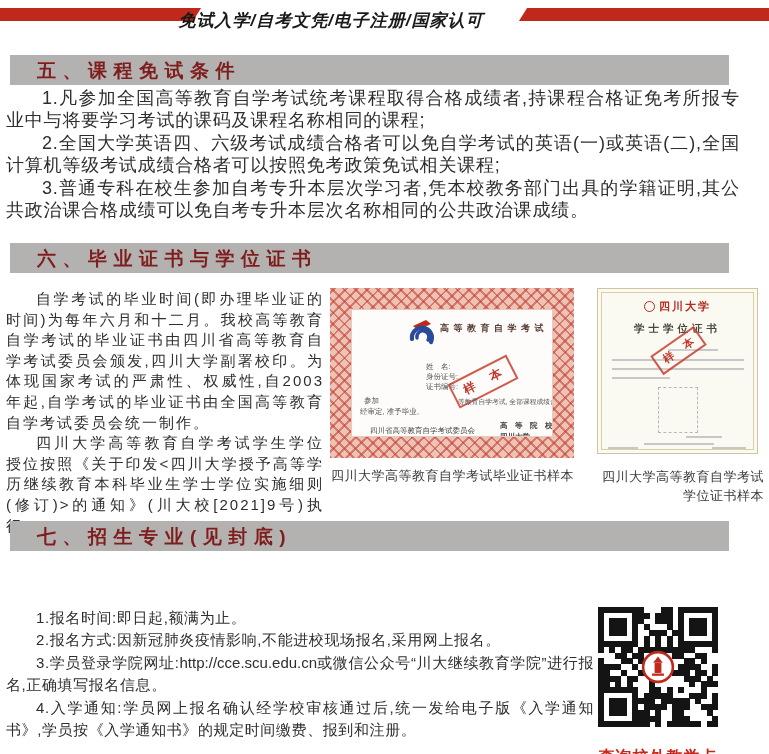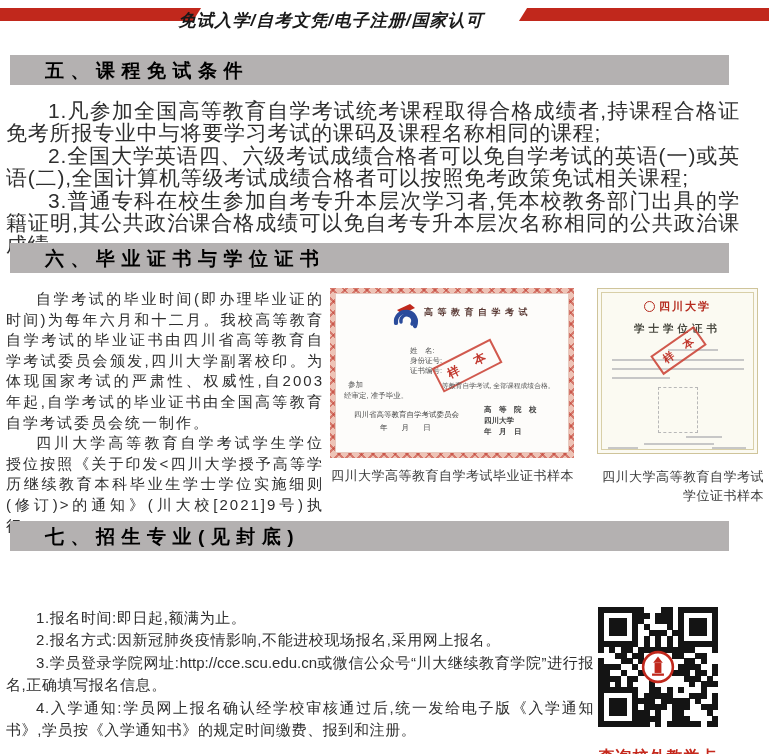--- a/index.html
+++ b/index.html
@@ -15,8 +15,8 @@
 
   
   .gbar{position:absolute;left:10px;width:719px;height:30px;background:#b4b1b1;}
-  .gbar span{display:block;padding-left:35px;line-height:31px;font-size:19px;font-weight:bold;
-             color:#000000;letter-spacing:6.5px;}
+  .gbar span{display:block;padding-left:27px;line-height:31px;font-size:19px;font-weight:bold;
+             color:#7f1d1d;letter-spacing:6.5px;}
   #bar5{top:55px;} #bar6{top:243px;} #bar7{top:521px;} #bar8{top:563px;}
 
   

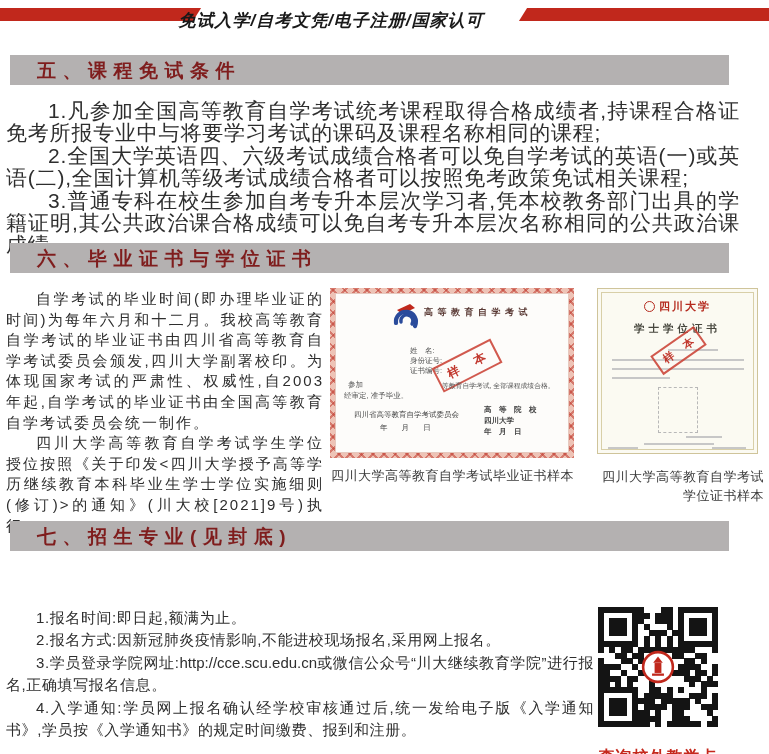--- a/index.html
+++ b/index.html
@@ -22,7 +22,7 @@
   
   .flow{position:absolute;color:#2e2e2e;text-align:justify;}
   .flow p{margin:0;text-indent:2em;}
-  #s5-body{left:6px;top:100px;width:734px;font-size:21px;line-height:22.4px;letter-spacing:0.8px;}
+  #s5-body{left:6px;top:87px;width:734px;font-size:18px;line-height:22.4px;letter-spacing:0.8px;}
   #s6-left{left:6px;top:289px;width:318px;font-size:15px;line-height:20.6px;letter-spacing:2px;}
   #s8-body{left:6px;top:607px;width:588px;font-size:15px;line-height:22.4px;letter-spacing:0.6px;}
 

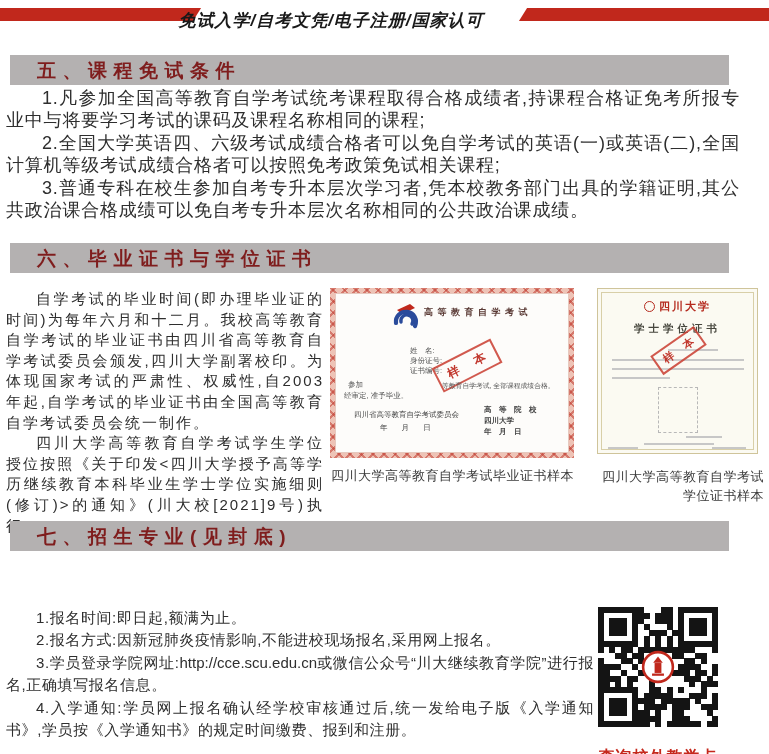--- a/index.html
+++ b/index.html
@@ -28,7 +28,7 @@
 
   
   #cert1{position:absolute;left:330px;top:288px;width:244px;height:170px;box-sizing:border-box;
-         padding:5px;
+         padding:21px;
          background:
            repeating-linear-gradient(45deg, rgba(193,60,48,.55) 0 2px, rgba(193,60,48,0) 2px 8px),
            repeating-linear-gradient(-45deg, rgba(193,60,48,.55) 0 2px, rgba(193,60,48,0) 2px 8px),

